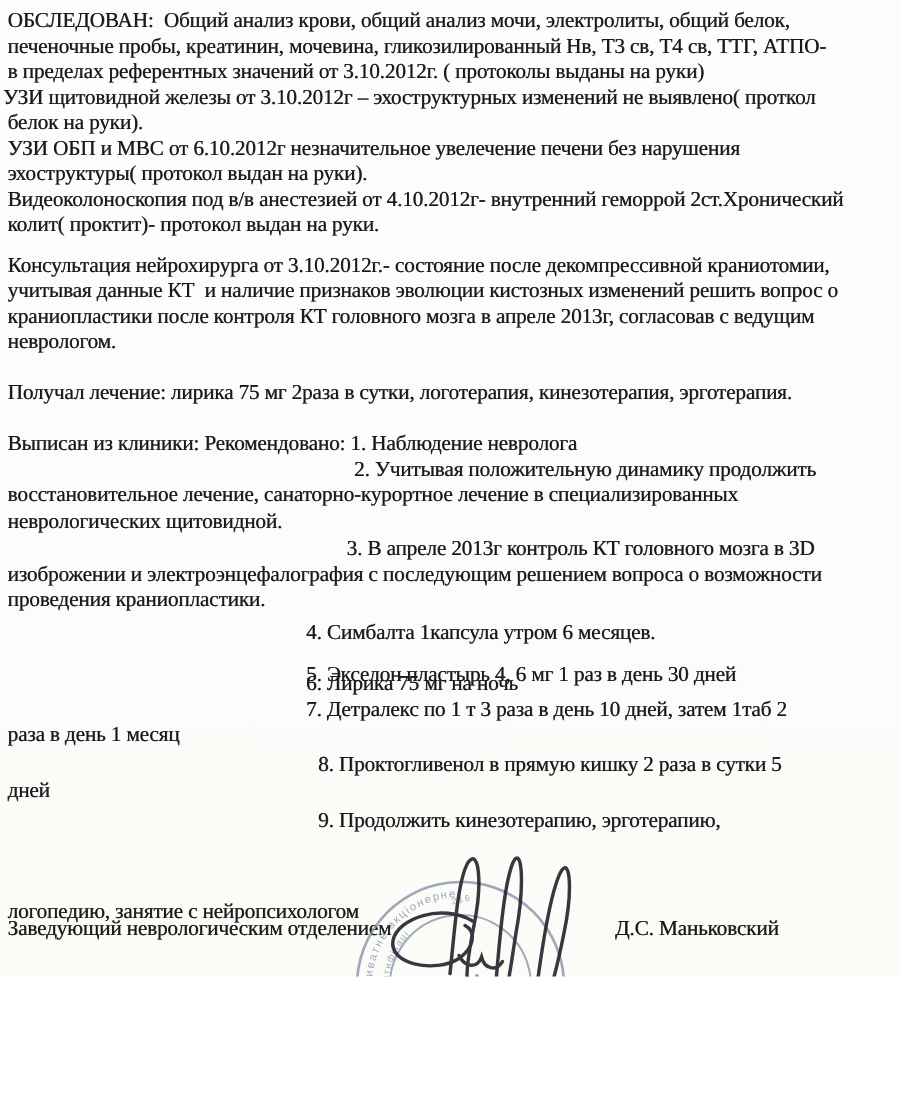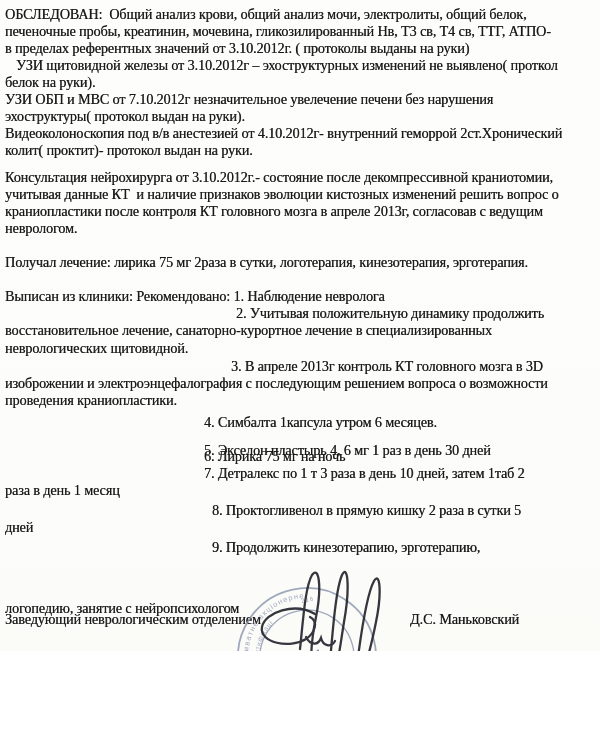--- a/index.html
+++ b/index.html
@@ -41,7 +41,7 @@
       <div class="line" style="left: 5px; top: 6px;">ОБСЛЕДОВАН:  Общий анализ крови, общий анализ мочи, электролиты, общий белок,</div>
       <div class="line" style="left: 5px; top: 23px;">печеночные пробы, креатинин, мочевина, гликозилированный Нв, Т3 св, Т4 св, ТТГ, АТПО-</div>
       <div class="line" style="left: 5px; top: 40px;">в пределах референтных значений от 3.10.2012г. ( протоколы выданы на руки)</div>
-      <div class="line" style="left: 16px; top: 57px; font-family: Liberation Serif, serif;">УЗИ щитовидной железы от 3.10.2012г – эхоструктурных изменений не выявлено( проткол</div>
+      <div class="line" style="left: 2px; top: 57px; font-family: Liberation Serif, serif;">УЗИ щитовидной железы от 3.10.2012г – эхоструктурных изменений не выявлено( проткол</div>
       <div class="line" style="left: 5px; top: 74px;">белок на руки).</div>
       <div class="line" style="left: 5px; top: 91px;">УЗИ ОБП и МВС от 7.10.2012г незначительное увелечение печени без нарушения</div>
       <div class="line" style="left: 5px; top: 108px;">эхоструктуры( протокол выдан на руки).</div>

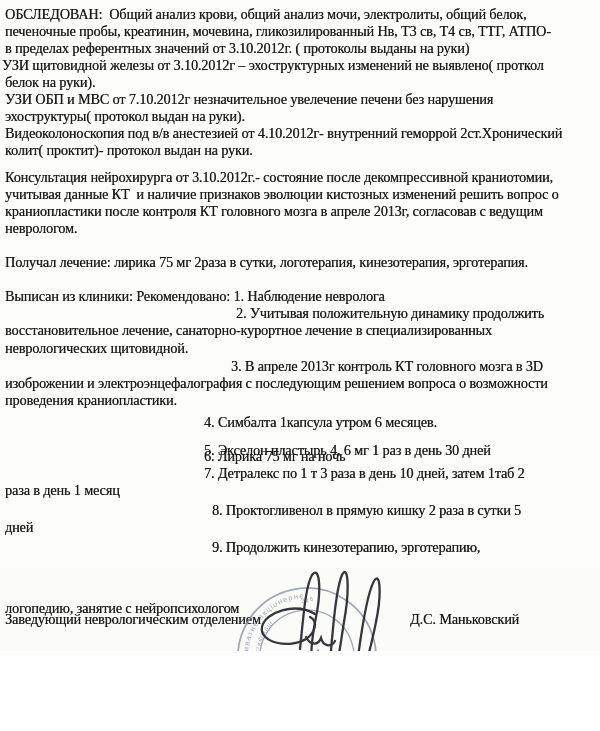--- a/index.html
+++ b/index.html
@@ -43,7 +43,7 @@
       <div class="line" style="left: 5px; top: 40px;">в пределах референтных значений от 3.10.2012г. ( протоколы выданы на руки)</div>
       <div class="line" style="left: 2px; top: 57px; font-family: Liberation Serif, serif;">УЗИ щитовидной железы от 3.10.2012г – эхоструктурных изменений не выявлено( проткол</div>
       <div class="line" style="left: 5px; top: 74px;">белок на руки).</div>
-      <div class="line" style="left: 5px; top: 91px;">УЗИ ОБП и МВС от 7.10.2012г незначительное увелечение печени без нарушения</div>
+      <div class="line" style="left: 5px; top: 91px;">УЗИ ОБП и МВС от 6.10.2012г незначительное увелечение печени без нарушения</div>
       <div class="line" style="left: 5px; top: 108px;">эхоструктуры( протокол выдан на руки).</div>
       <div class="line" style="left: 5px; top: 125px;">Видеоколоноскопия под в/в анестезией от 4.10.2012г- внутренний геморрой 2ст.Хронический</div>
       <div class="line" style="left: 5px; top: 142px;">колит( проктит)- протокол выдан на руки.</div>

